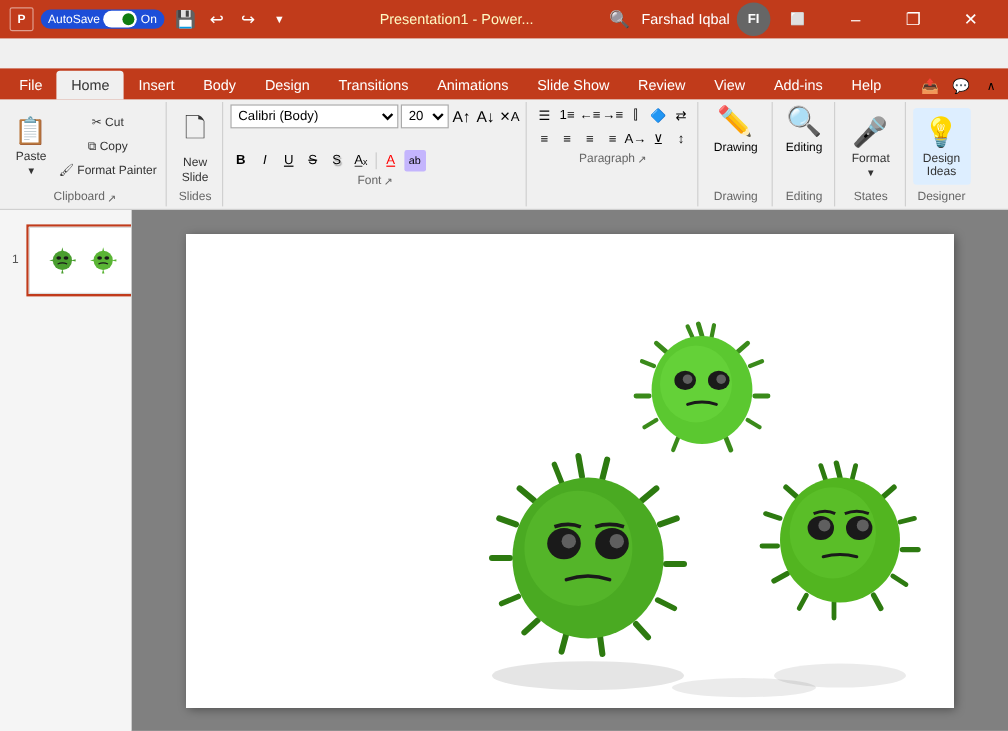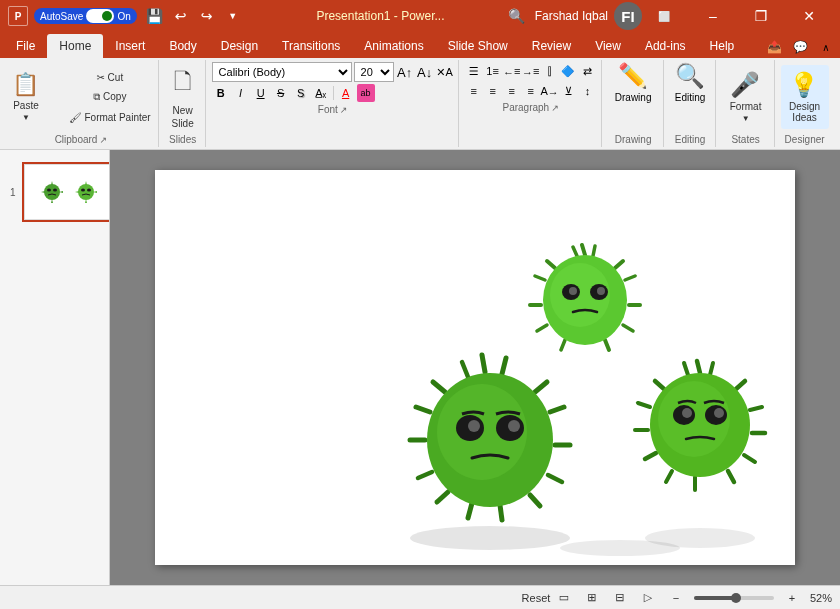--- a/index.html
+++ b/index.html
@@ -47,7 +47,7 @@
     .user-avatar {
       width: 28px; height: 28px; border-radius: 50%; background: #666;
       overflow: hidden; display: flex; align-items: center; justify-content: center;
-      font-size: 15px; color: white; font-weight: bold;
+      font-size: 11px; color: white; font-weight: bold;
     }
 
     

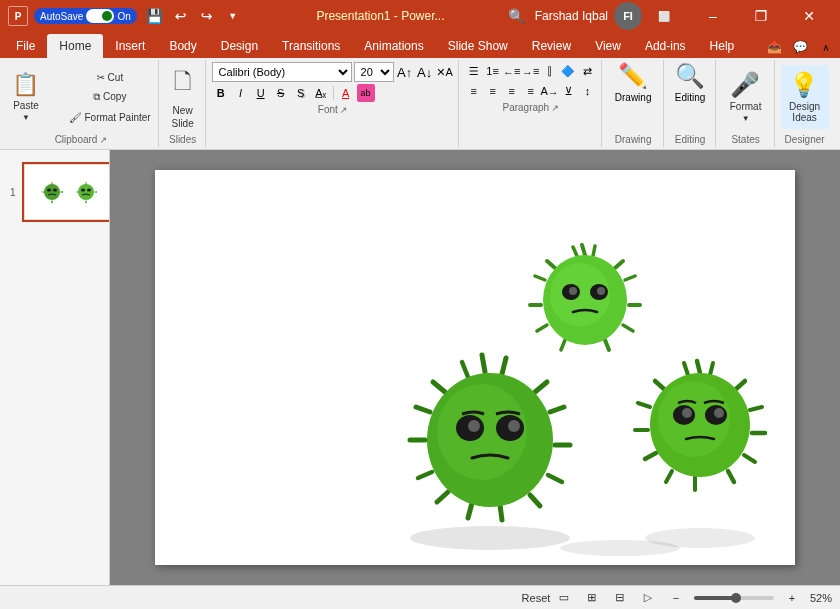--- a/index.html
+++ b/index.html
@@ -57,6 +57,7 @@
       display: flex;
       align-items: flex-end;
       padding-left: 4px;
+      margin-top: 25px;
     }
     .ribbon-tab {
       padding: 4px 12px; cursor: pointer; font-size: 12px; color: white;

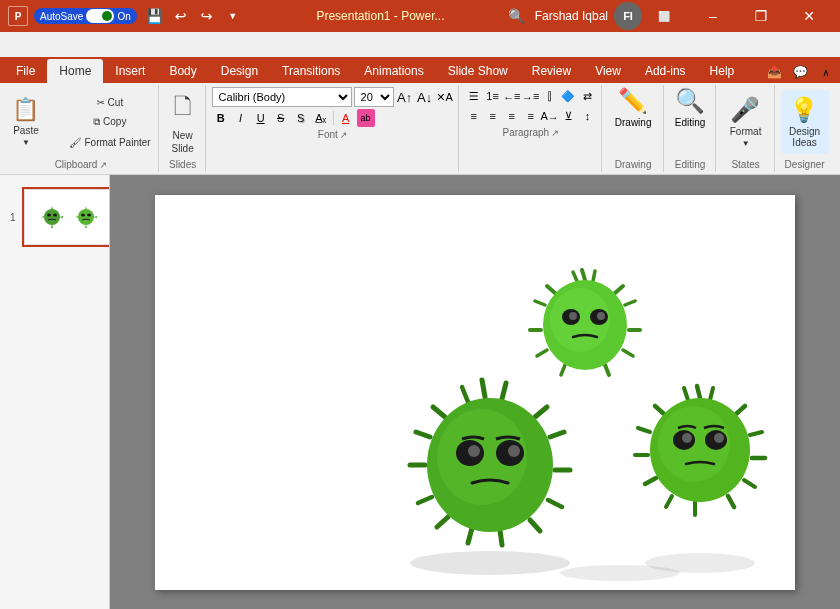--- a/index.html
+++ b/index.html
@@ -301,7 +301,7 @@
         <span>Paste</span>
         <span style="font-size:8px;">▼</span>
       </div>
-      <div style="display:flex;flex-direction:column;gap:2px;margin-left:20px;">
+      <div style="display:flex;flex-direction:column;gap:2px;">
         <div class="rb-btn-small">✂ Cut</div>
         <div class="rb-btn-small">⧉ Copy</div>
         <div class="rb-btn-small">🖌 Format Painter</div>

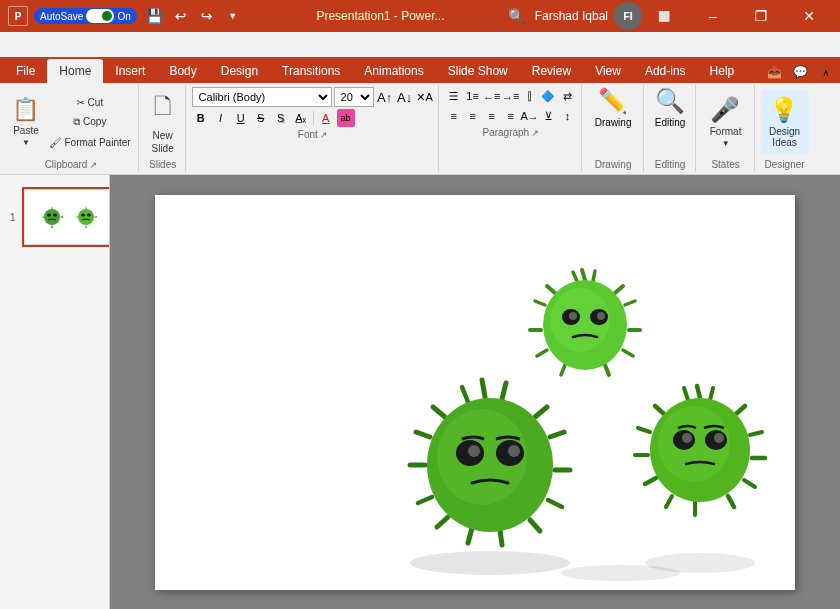--- a/index.html
+++ b/index.html
@@ -105,7 +105,7 @@
     }
 
     
-    .font-controls { display: flex; flex-direction: column; gap: 2px; }
+    .font-controls { display: flex; flex-direction: column; gap: 18px; }
     .font-row { display: flex; align-items: center; gap: 2px; }
     .font-select {
       height: 20px; border: 1px solid #aaa; font-size: 11px; padding: 0 2px;

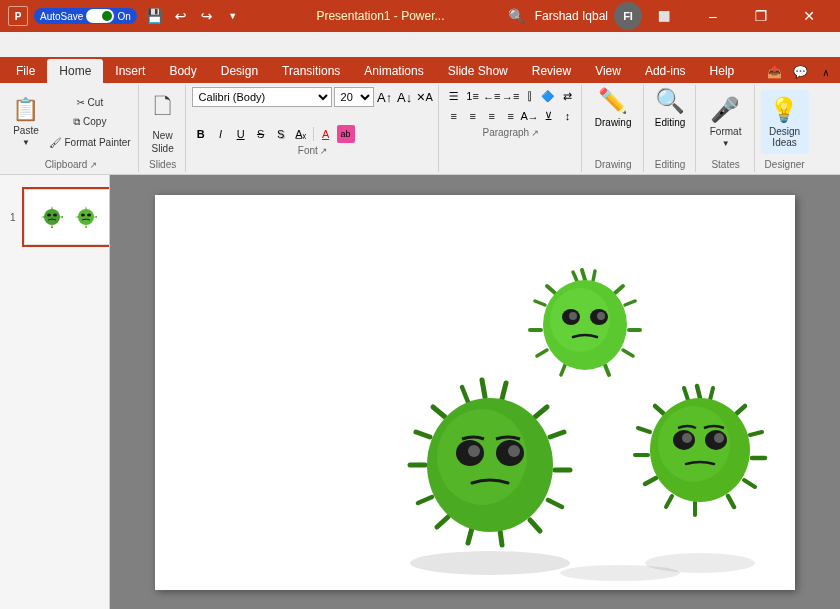--- a/index.html
+++ b/index.html
@@ -348,7 +348,7 @@
         <div class="format-btn">A̲ₓ</div>
         <div class="mini-separator"></div>
         <div class="format-btn" style="color:red;text-decoration:underline;text-decoration-color:red;">A</div>
-        <div class="format-btn" style="background:#ec4899;font-size:9px;">ab</div>
+        <div class="format-btn" style="background:#c4b5fd;font-size:9px;">ab</div>
       </div>
     </div>
     <div class="ribbon-group-label">

